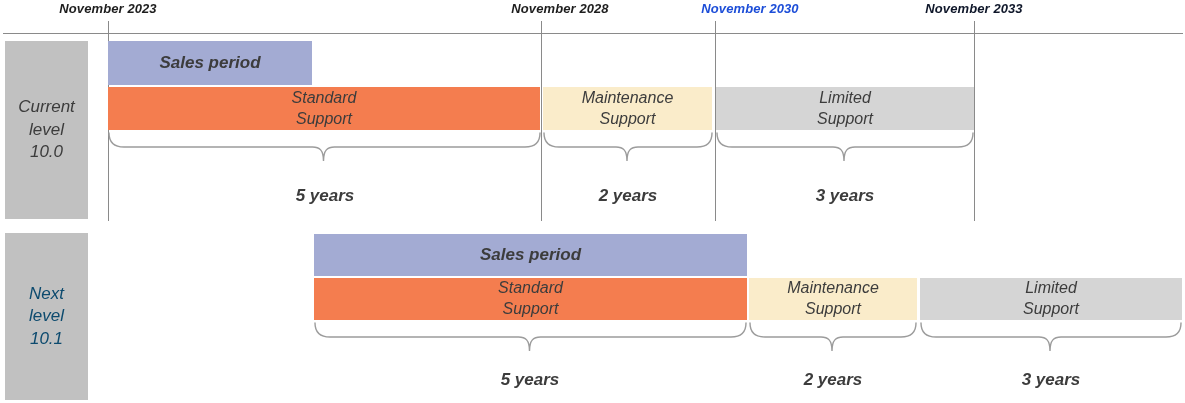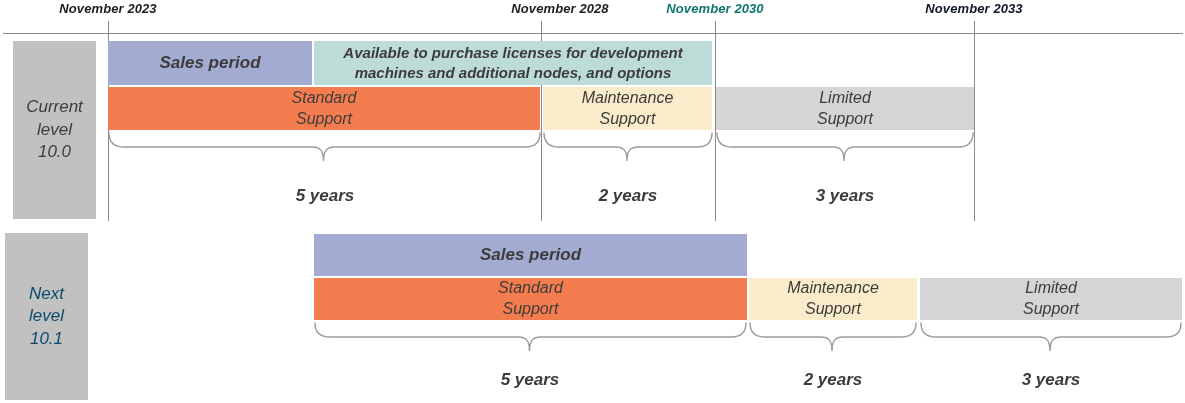--- a/index.html
+++ b/index.html
@@ -41,7 +41,7 @@
 
   <div class="abs date-label" style="left: 108px; top: 1px; color: rgb(30, 30, 30);">November 2023</div>
   <div class="abs date-label" style="left: 560px; top: 1px; color: rgb(30, 30, 30);">November 2028</div>
-  <div class="abs date-label" style="left: 715px; top: 1px; color: #0f766e;">November 2030</div>
+  <div class="abs date-label" style="left: 750px; top: 1px; color: #1d4ed8;">November 2030</div>
   <div class="abs date-label" style="left: 974px; top: 1px; color: #0f172a;">November 2033</div>
 
   <div class="abs tick" style="left: 108px; top: 21px; background-color: rgb(138, 138, 138);"></div>

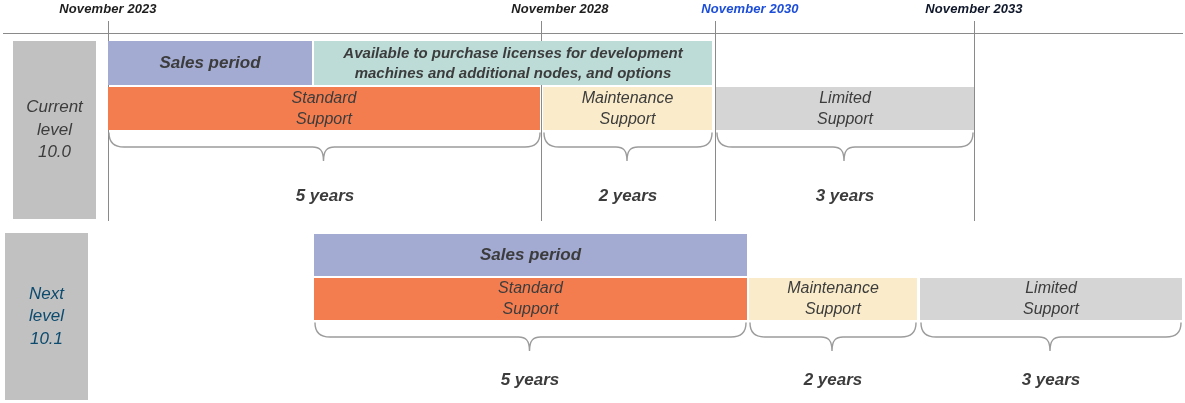--- a/index.html
+++ b/index.html
@@ -61,8 +61,6 @@
 10.0</div>
 
   <div class="abs bar bold" style="left: 108px; top: 41px; width: 204px; height: 44px; background-color: rgb(163, 171, 211); color: rgb(60, 60, 60);">Sales period</div>
-  <div class="abs bar small-bold" style="left: 314px; top: 41px; width: 398px; height: 44px; background-color: rgb(189, 220, 216); color: rgb(60, 60, 60);">Available to purchase licenses for development
-machines and additional nodes, and options</div>
 
   <div class="abs bar" style="left: 108px; top: 87px; width: 432px; height: 43px; background-color: rgb(244, 125, 79); color: rgb(60, 60, 60);">Standard
 Support</div>

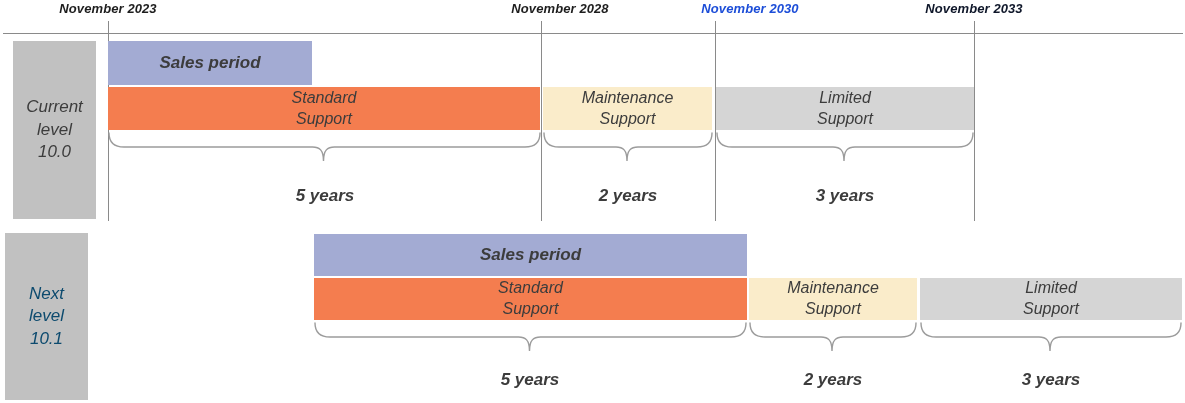--- a/index.html
+++ b/index.html
@@ -56,7 +56,7 @@
   <div class="abs vline" style="left: 715px; top: 34px; height: 187px; background-color: rgb(138, 138, 138);"></div>
   <div class="abs vline" style="left: 974px; top: 34px; height: 187px; background-color: rgb(138, 138, 138);"></div>
 
-  <div class="abs rowlabel" style="left: 5px; top: 41px; width: 83px; height: 178px; background-color: rgb(193, 193, 193); color: rgb(60, 60, 60); margin-left: 8px;">Current
+  <div class="abs rowlabel" style="left: 5px; top: 41px; width: 83px; height: 178px; background-color: rgb(193, 193, 193); color: rgb(60, 60, 60);">Current
 level
 10.0</div>
 

